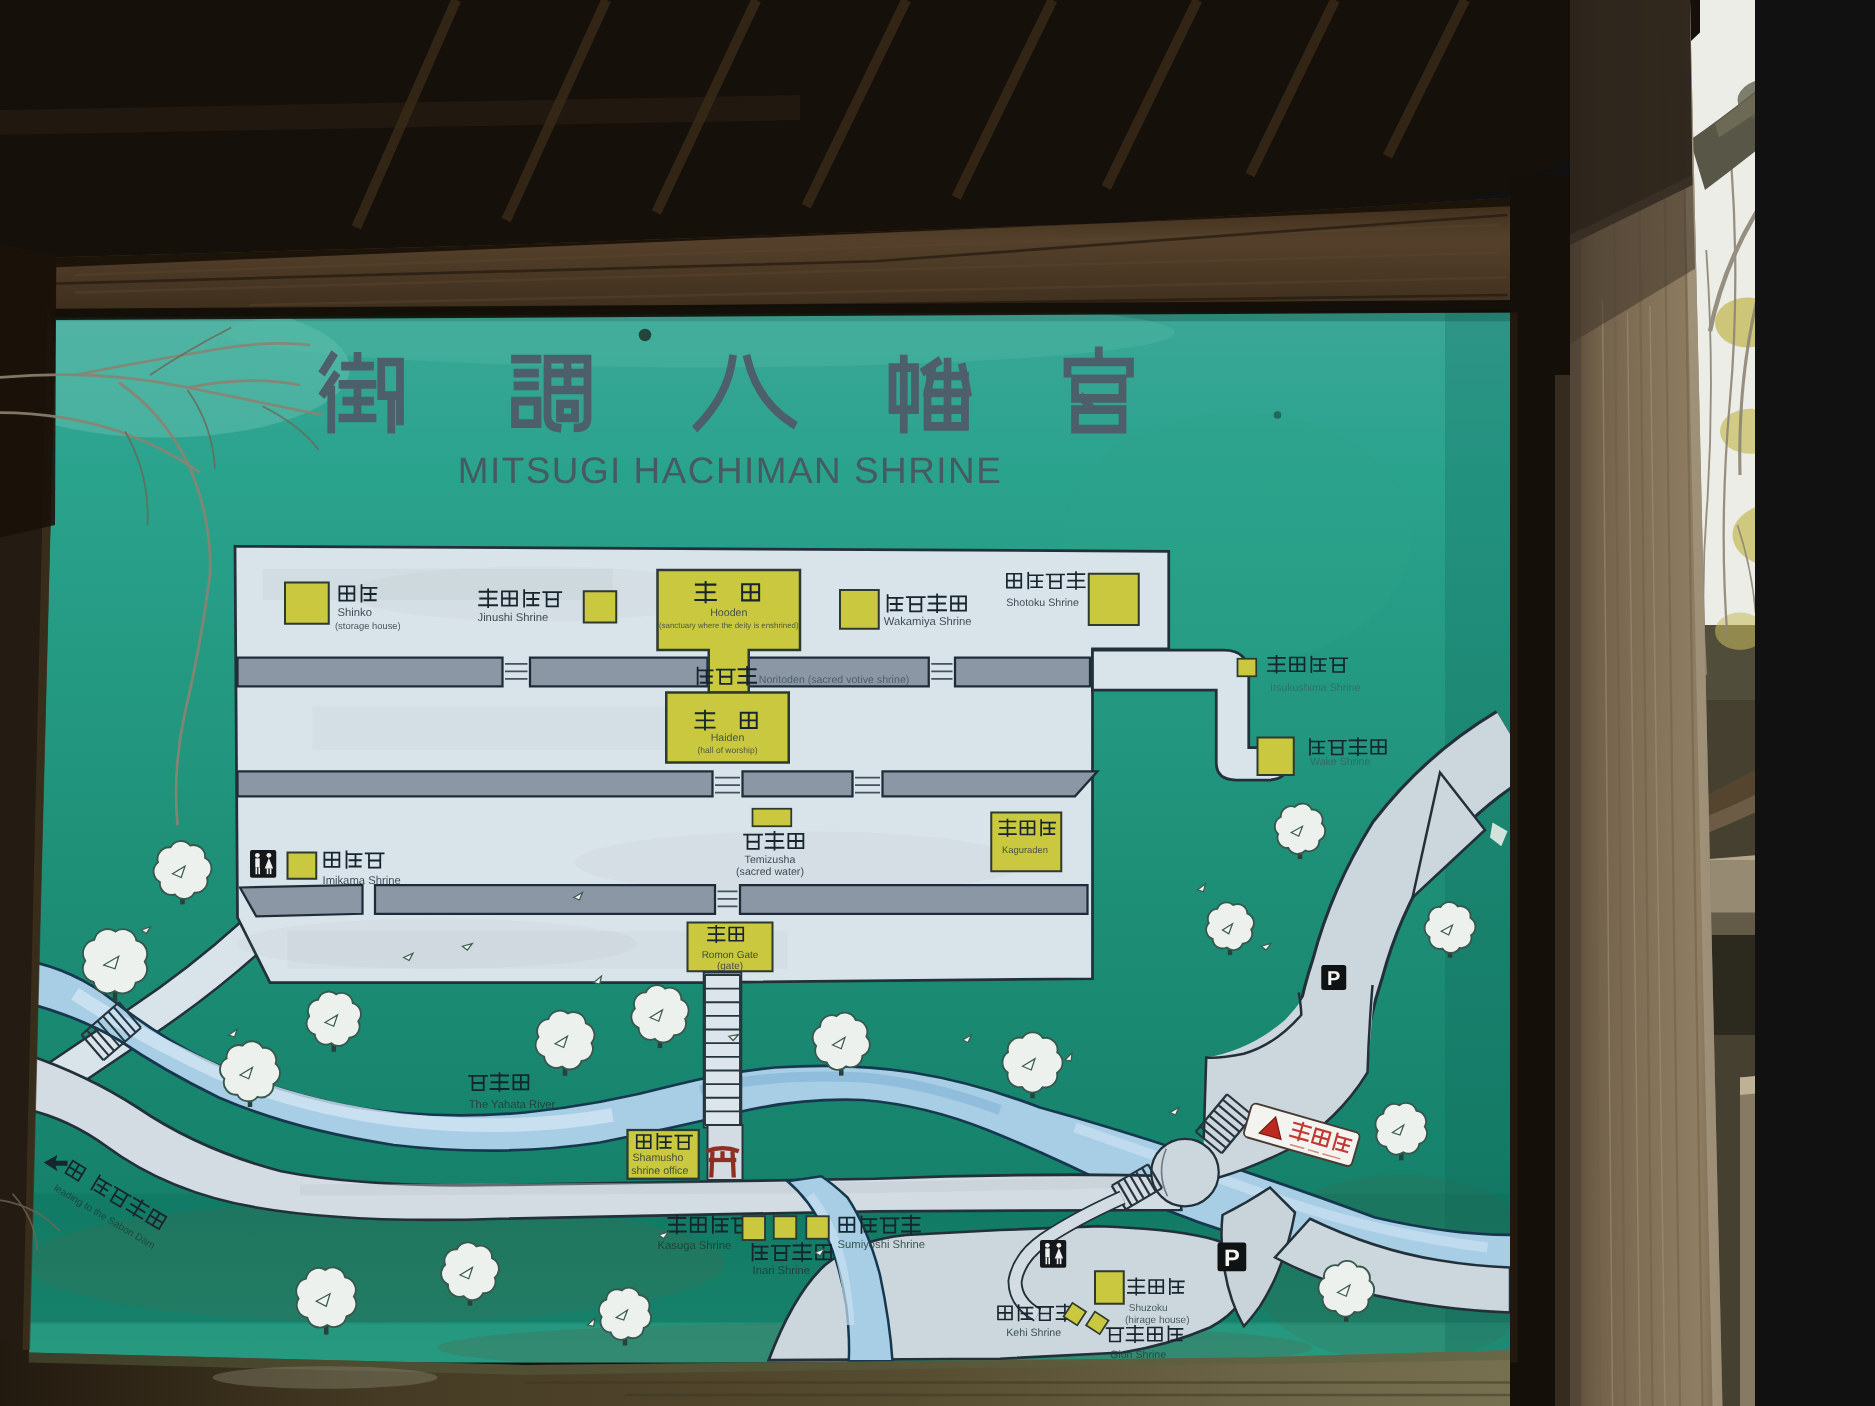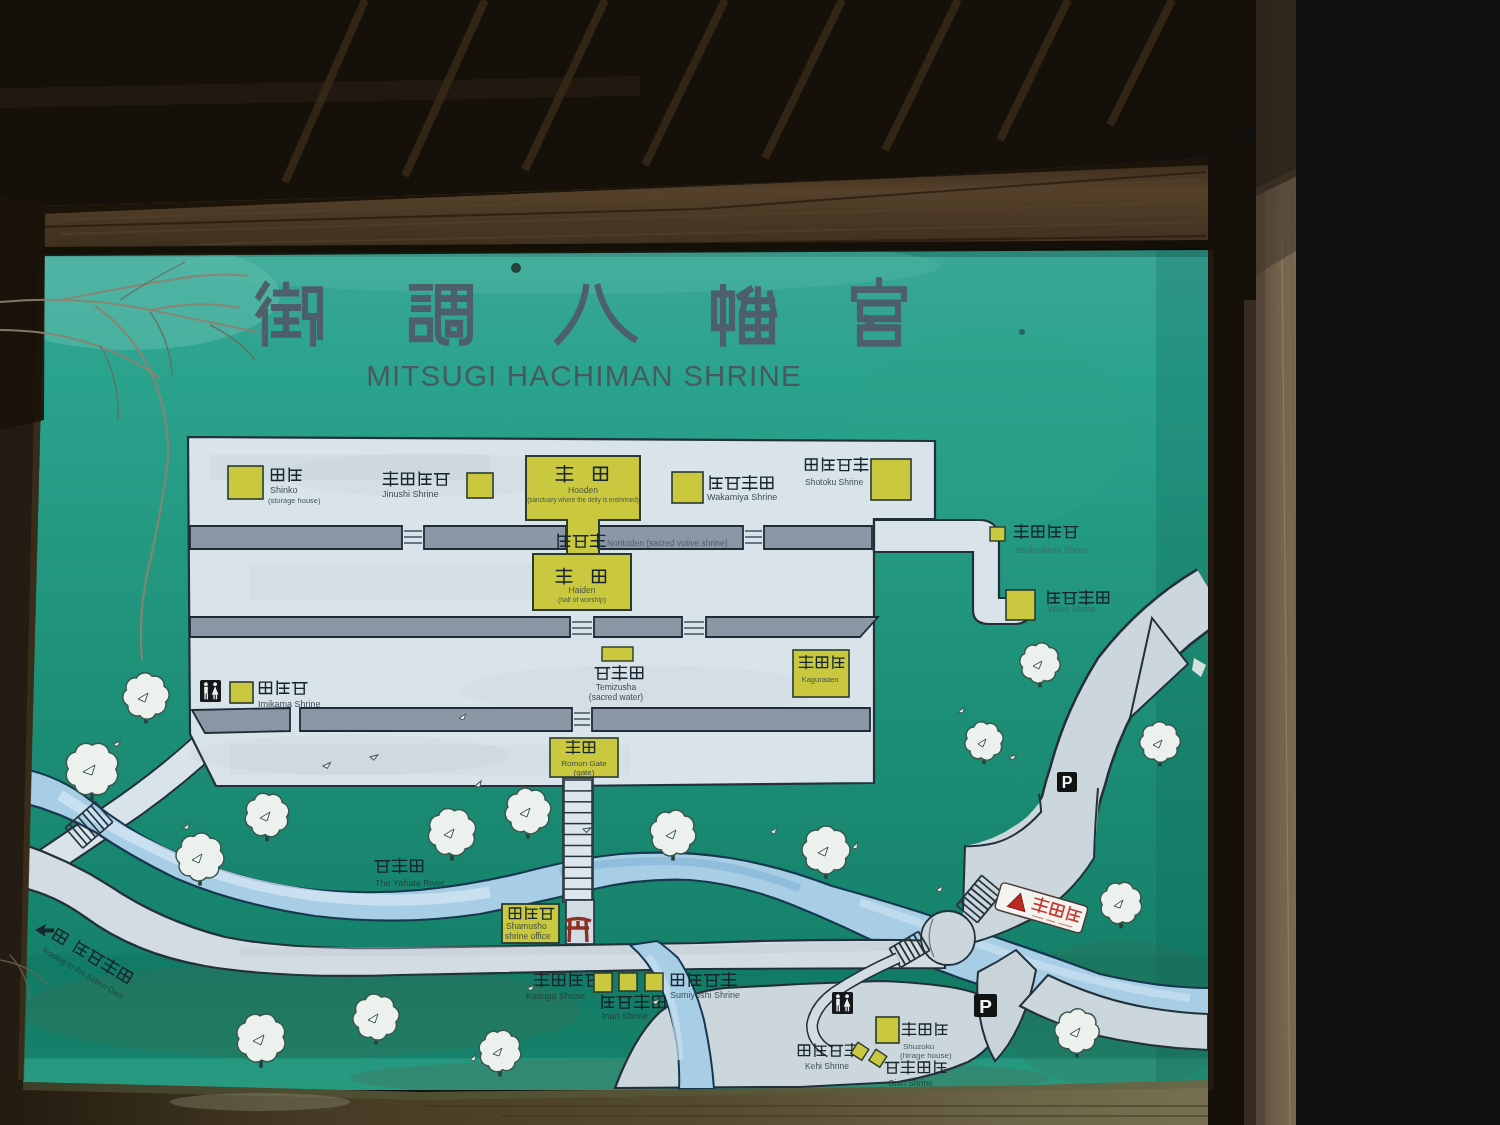--- a/index.html
+++ b/index.html
@@ -3,7 +3,7 @@
 <meta charset="utf-8">
 <style>
 html,body{margin:0;padding:0;background:#111;}
-#canvas{position:relative;width:1296px;height:1125px;overflow:hidden;font-family:"Liberation Sans",sans-serif;}
+#canvas{position:relative;width:1404px;height:1125px;overflow:hidden;font-family:"Liberation Sans",sans-serif;}
 </style>
 </head>
 <body>

